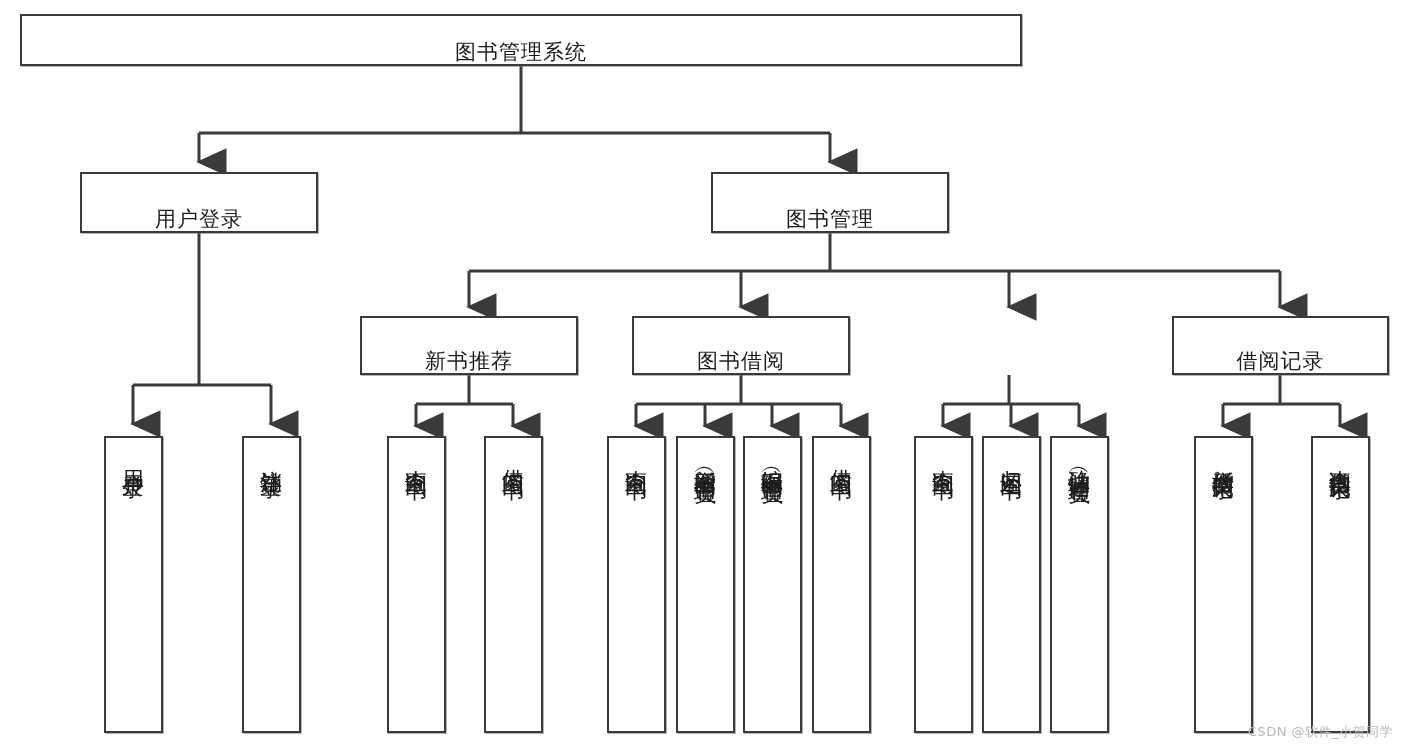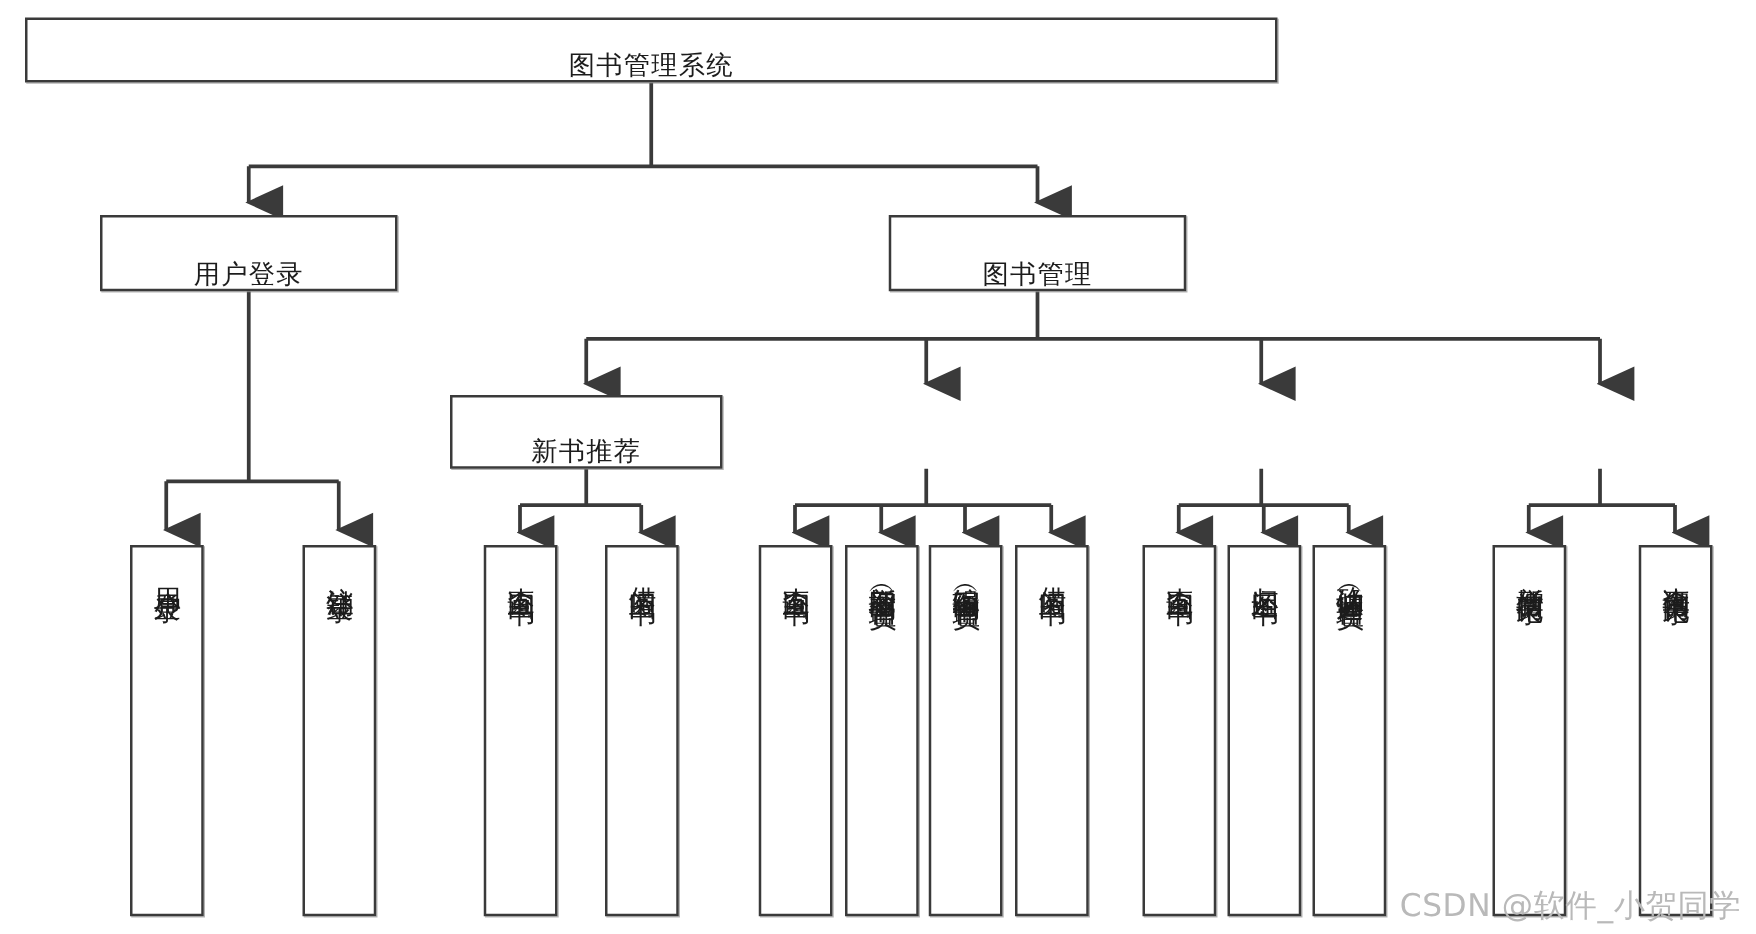--- a/index.html
+++ b/index.html
@@ -145,6 +145,9 @@
     <span class="node-label">图书管理</span>
   </div>
 
+  <div class="node h" style="left:632px; top:316px; width:218px; height:59px;">
+    <span class="node-label">图书借阅</span>
+  </div>
 
 
 

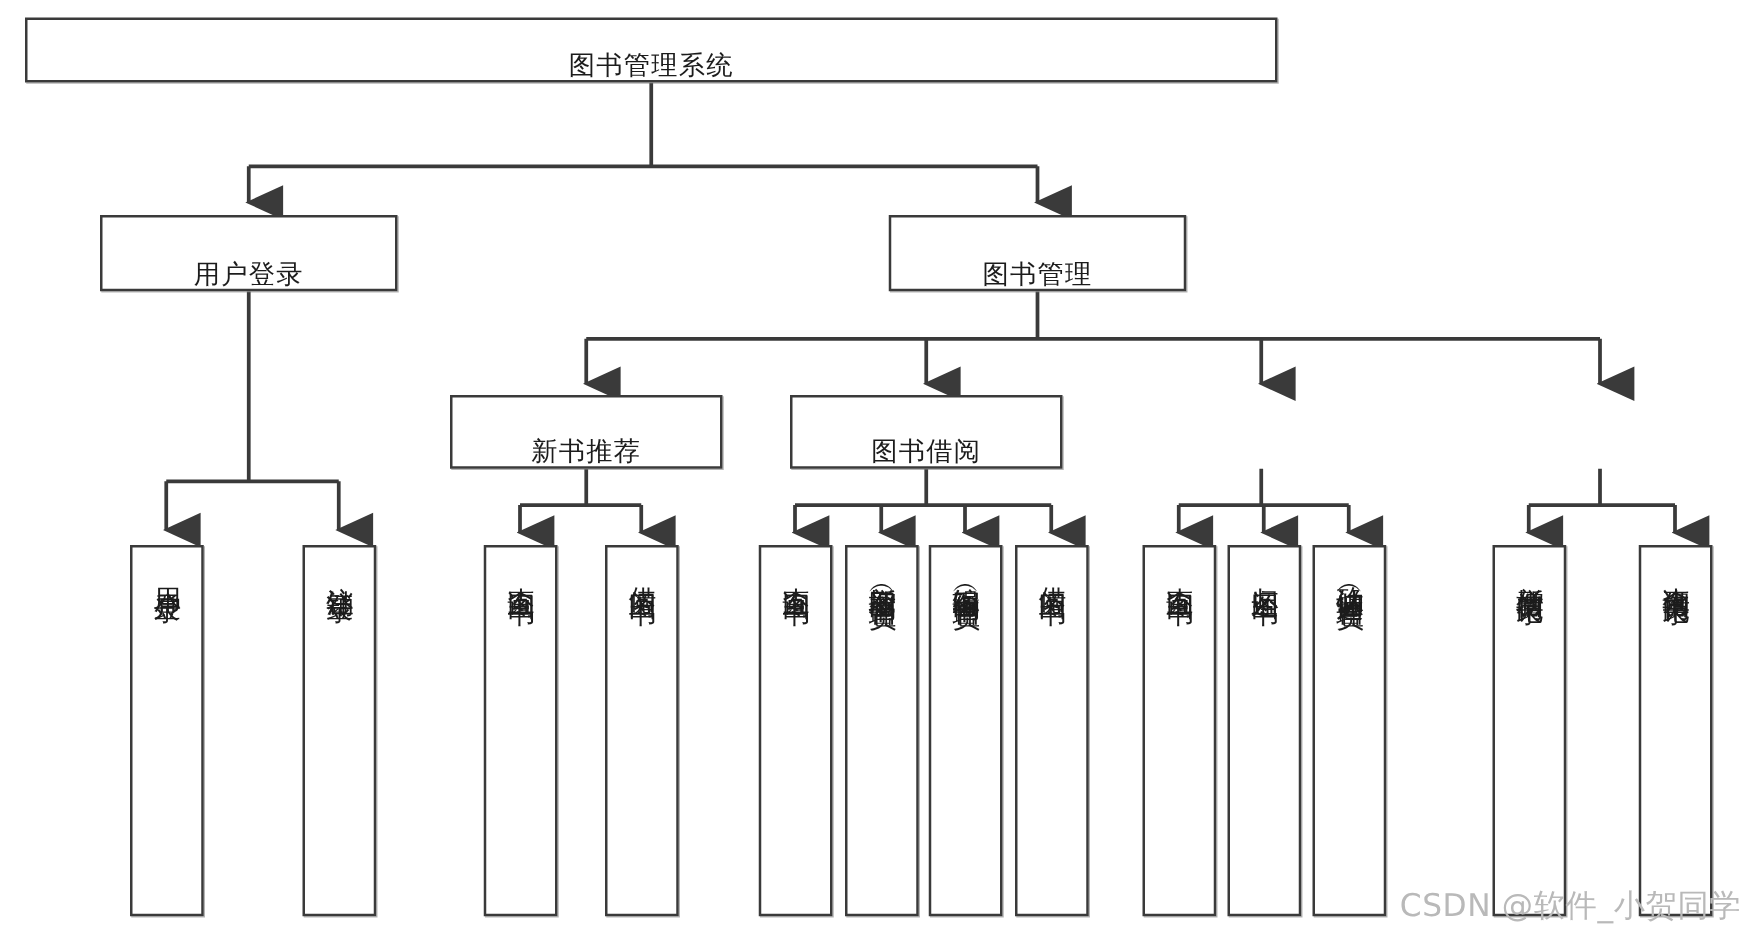--- a/index.html
+++ b/index.html
@@ -150,6 +150,9 @@
   </div>
 
 
+  <div class="node h" style="left:1172px; top:316px; width:217px; height:59px;">
+    <span class="node-label">借阅记录</span>
+  </div>
 
   <div class="node v" style="left:104px; top:436px; width:59px; height:297px;">
     <span class="node-label">用户登录</span>

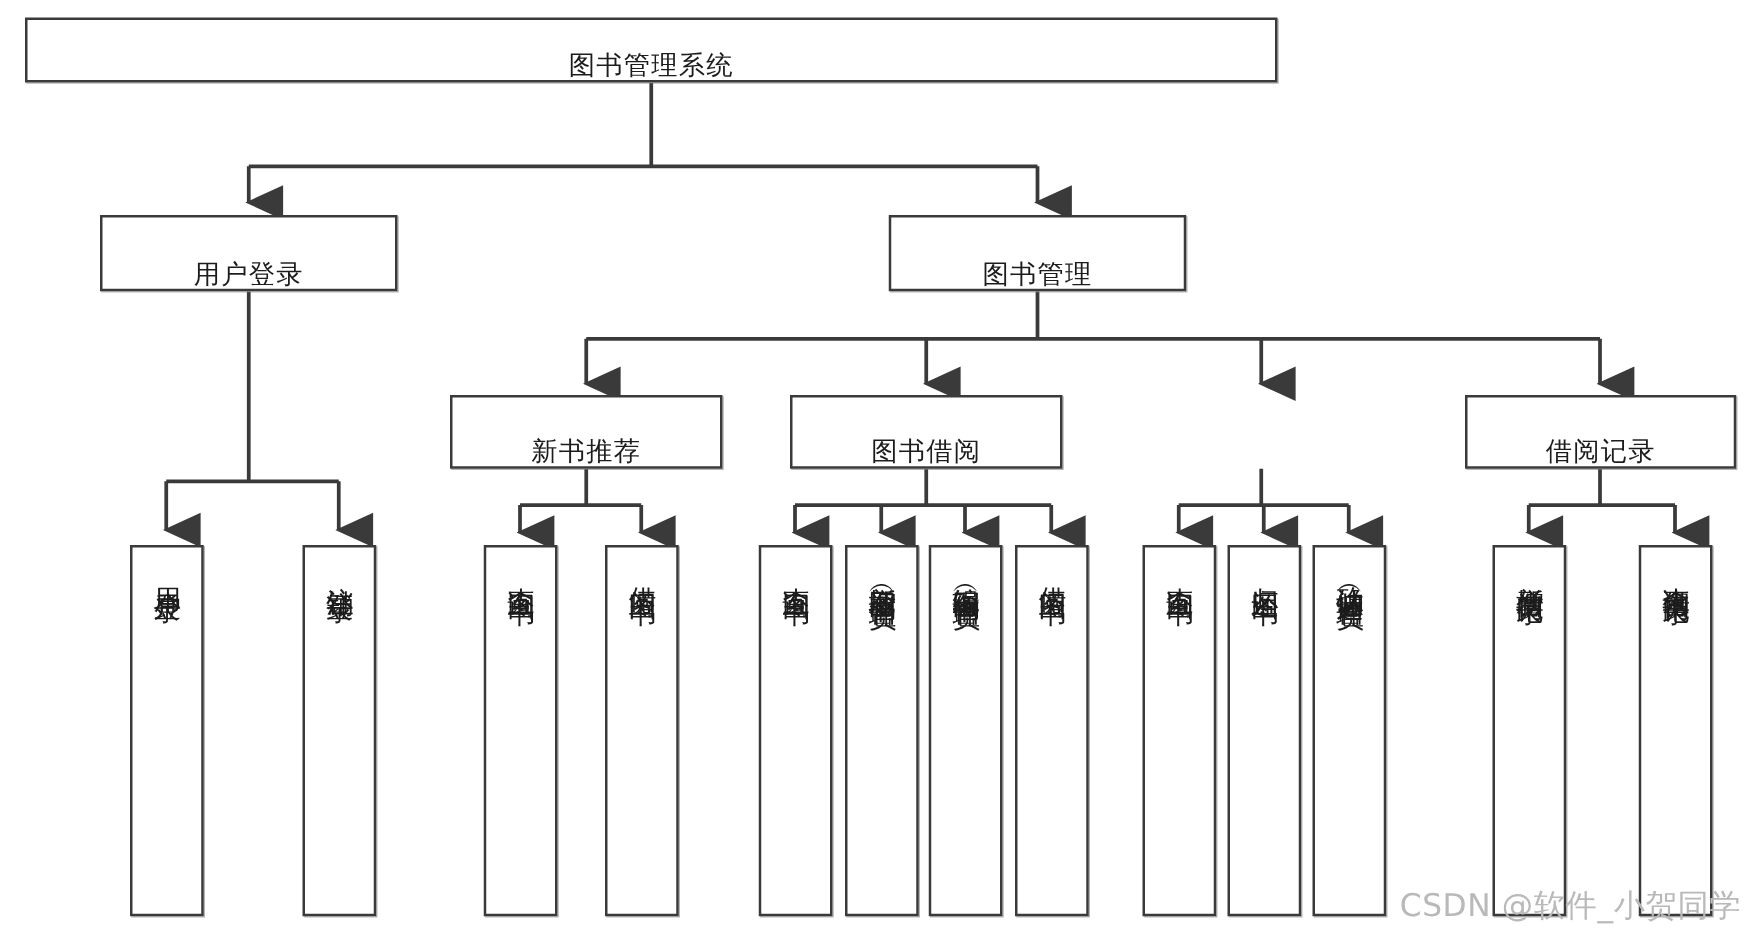--- a/index.html
+++ b/index.html
@@ -65,7 +65,7 @@
     position:absolute;
     right:12px;
     bottom:6px;
-    font-size:25px;
+    font-size:13px;
     color:#b9b9b9;
     letter-spacing:.5px;
     user-select:none;

